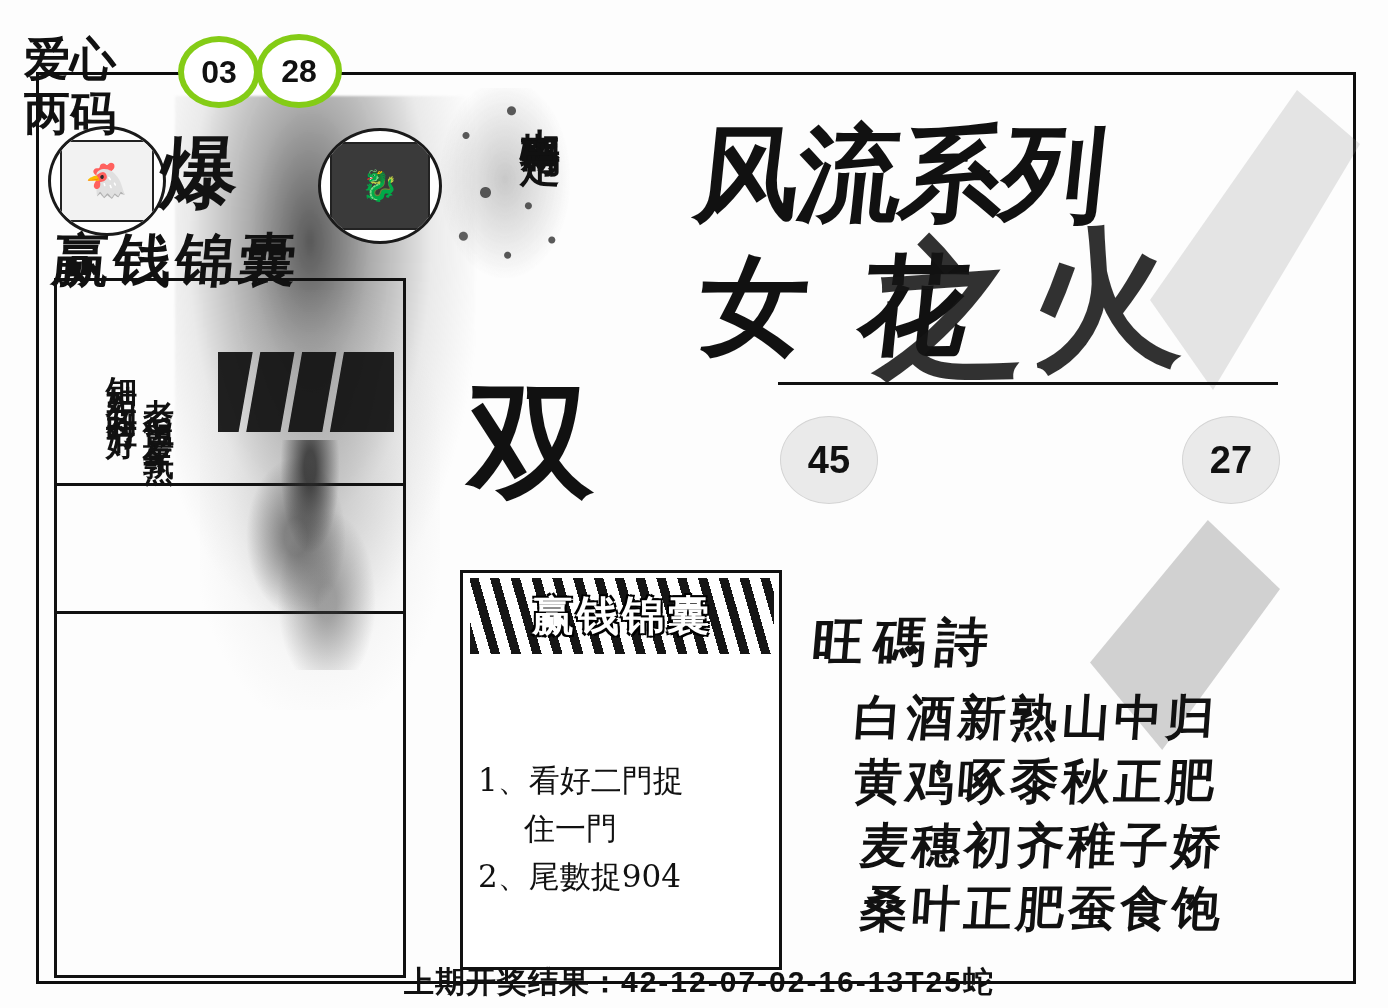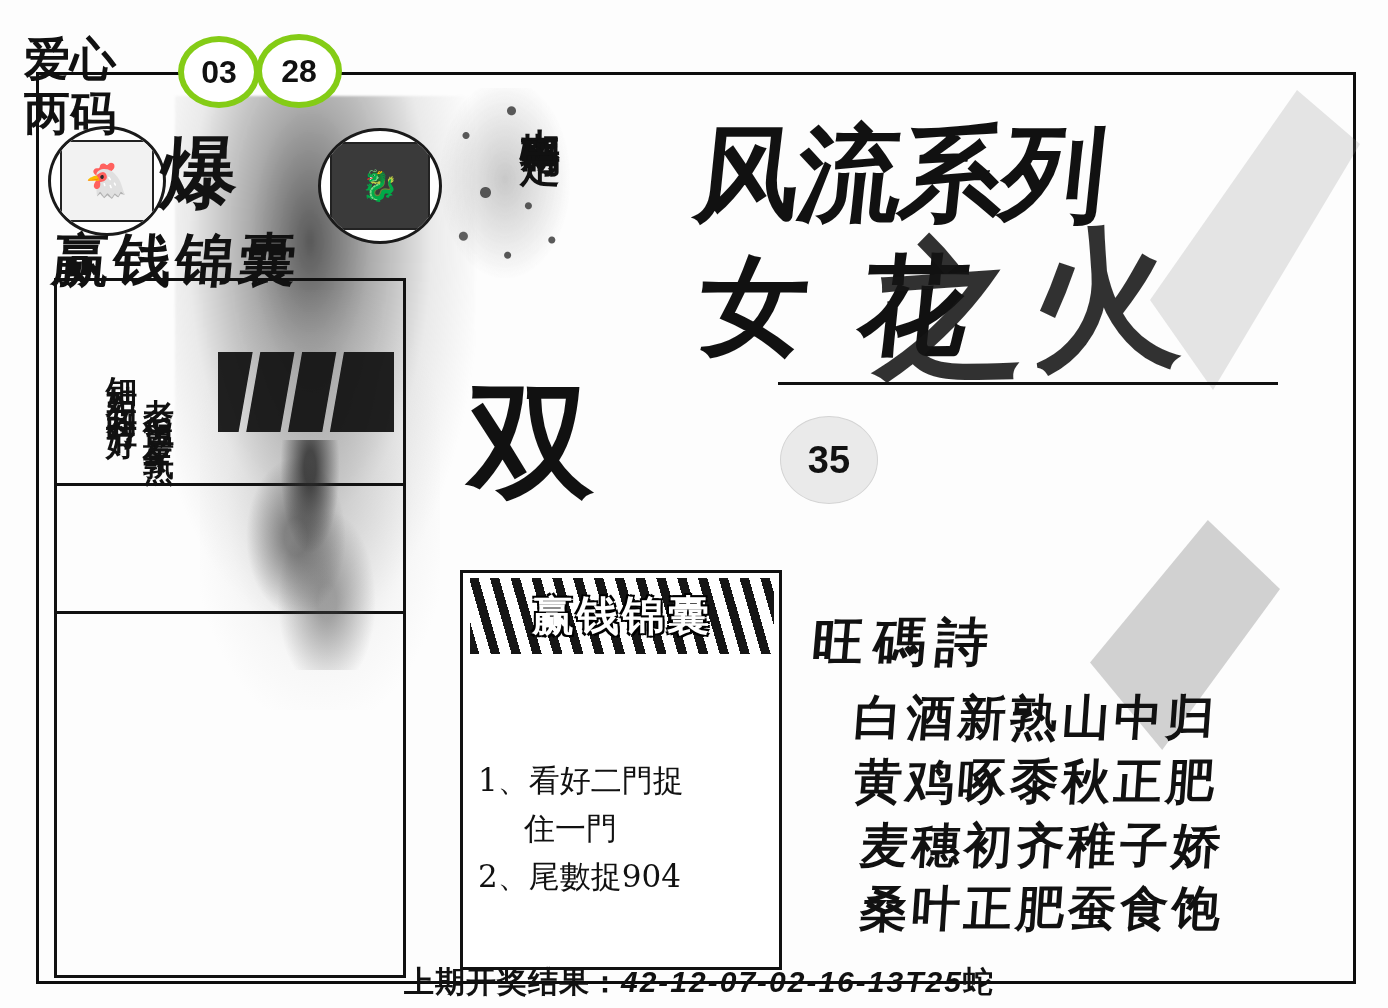--- a/index.html
+++ b/index.html
@@ -436,7 +436,7 @@
   <div id="masthead-rule"></div>
 
   <div id="draw-balls">
-    <div class="dball">35</div>
+    <div class="dball">45</div>
   </div>
 
   <div id="left-panel">

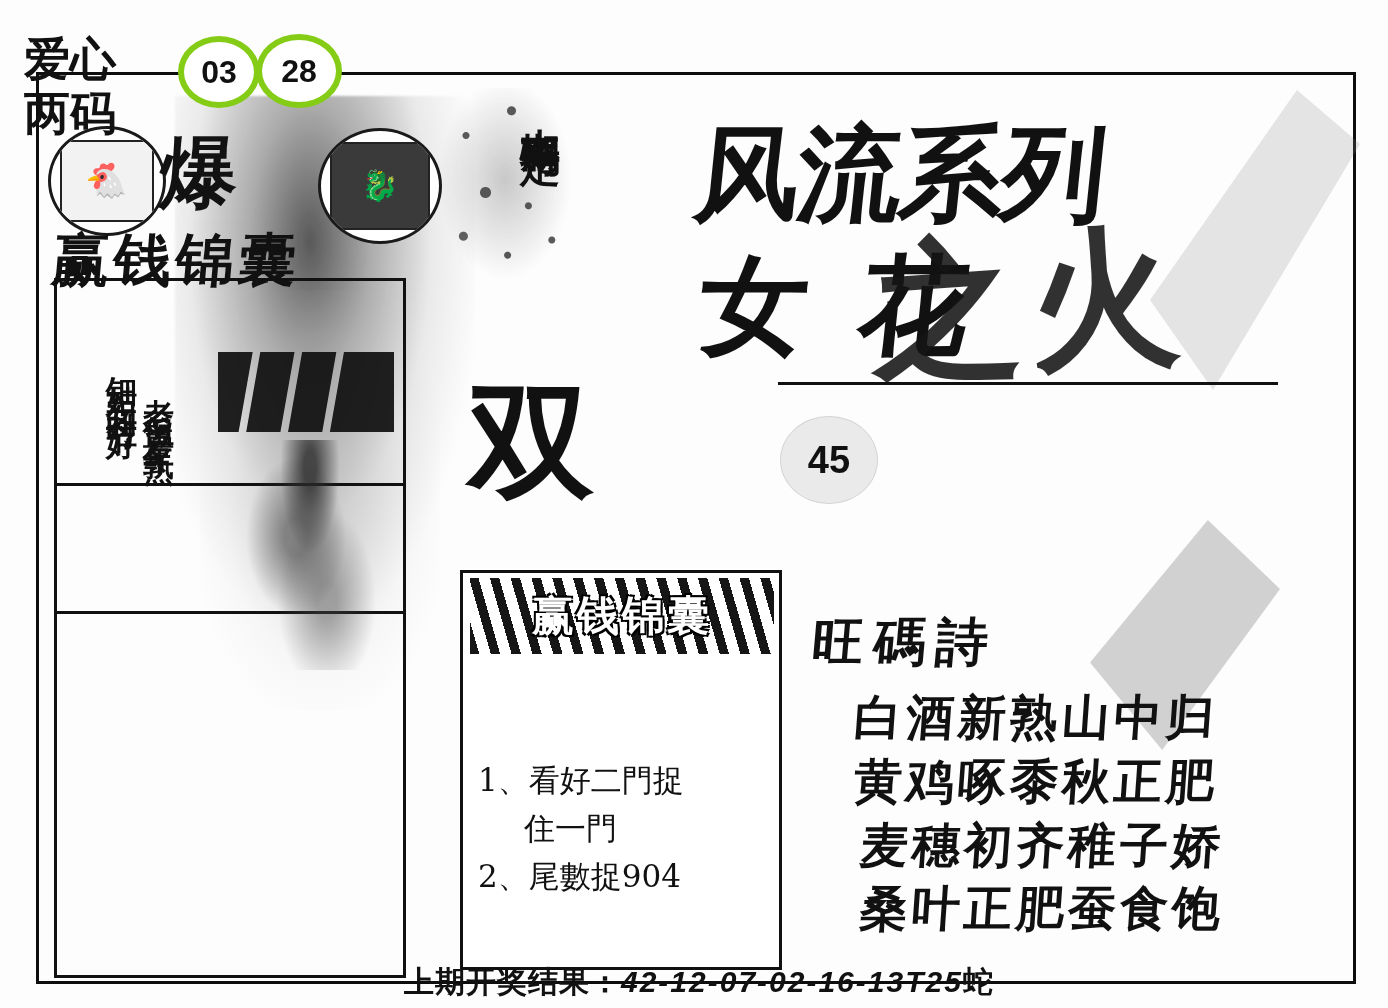--- a/index.html
+++ b/index.html
@@ -437,6 +437,7 @@
 
   <div id="draw-balls">
     <div class="dball">45</div>
+    <div class="dball">27</div>
   </div>
 
   <div id="left-panel">

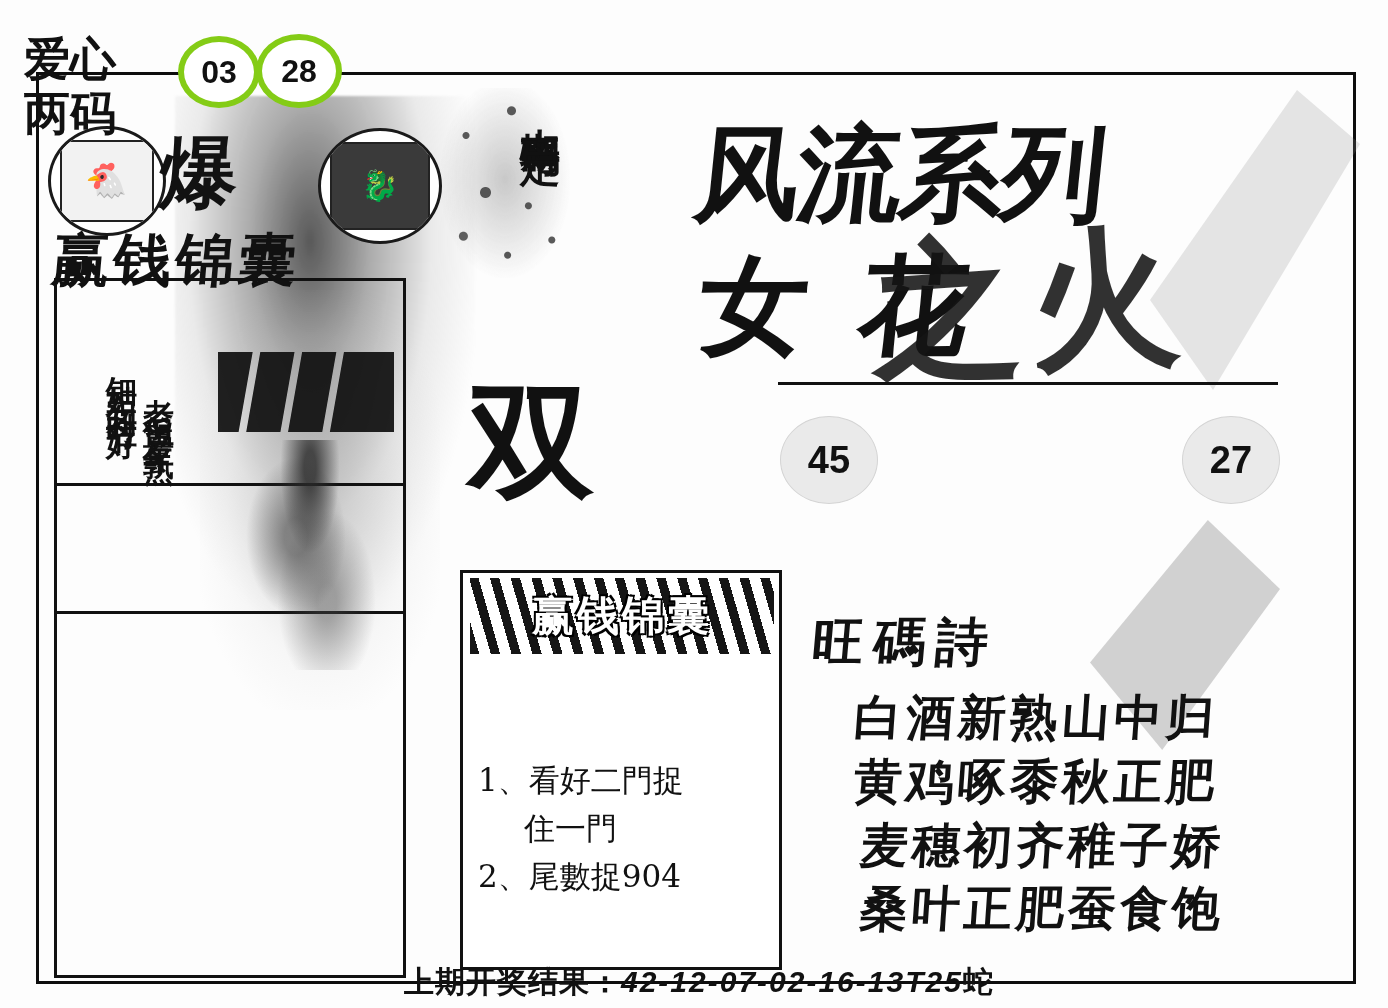--- a/index.html
+++ b/index.html
@@ -399,7 +399,6 @@
   #last-draw .nums {
     font-family: "Liberation Sans", sans-serif;
     letter-spacing: 2px;
-    font-style: italic;
   }
 </style>
 </head>

